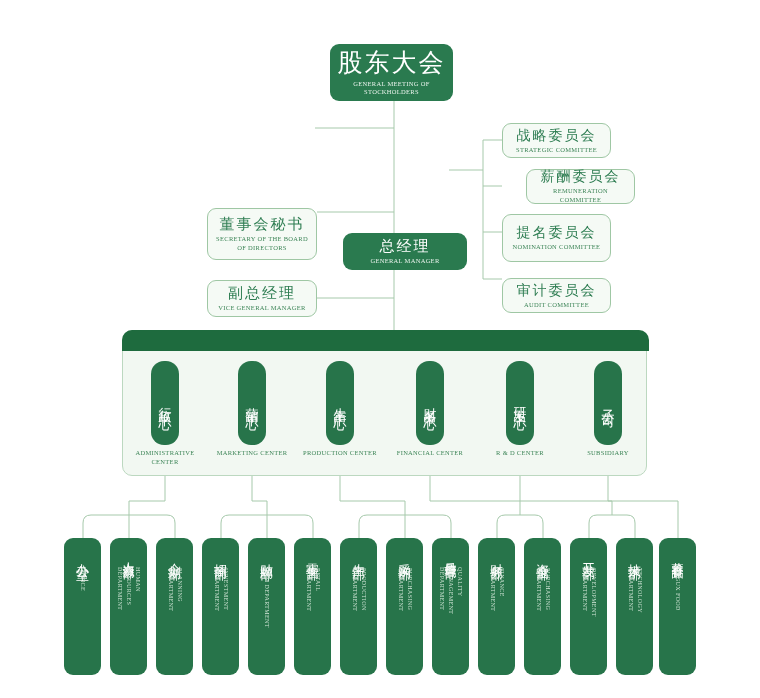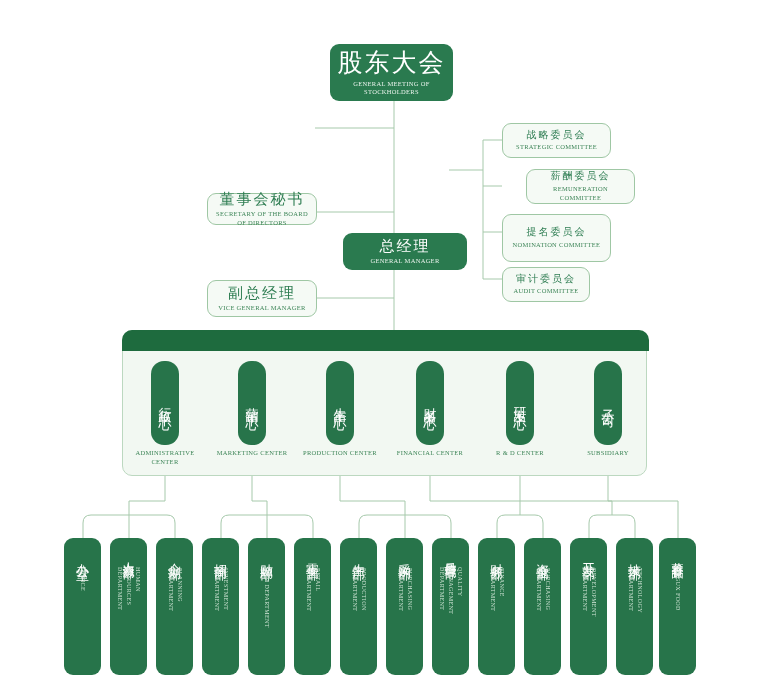--- a/index.html
+++ b/index.html
@@ -26,7 +26,7 @@
   .light .en{color:#3f8659;}
   .zh-lg{font-size:25px;}
   .zh-md{font-size:15px;}
-  .zh-sm{font-size:10px;}
+  .zh-sm{font-size:14px;}
   .en-narrow{max-width:88px;}
 
   

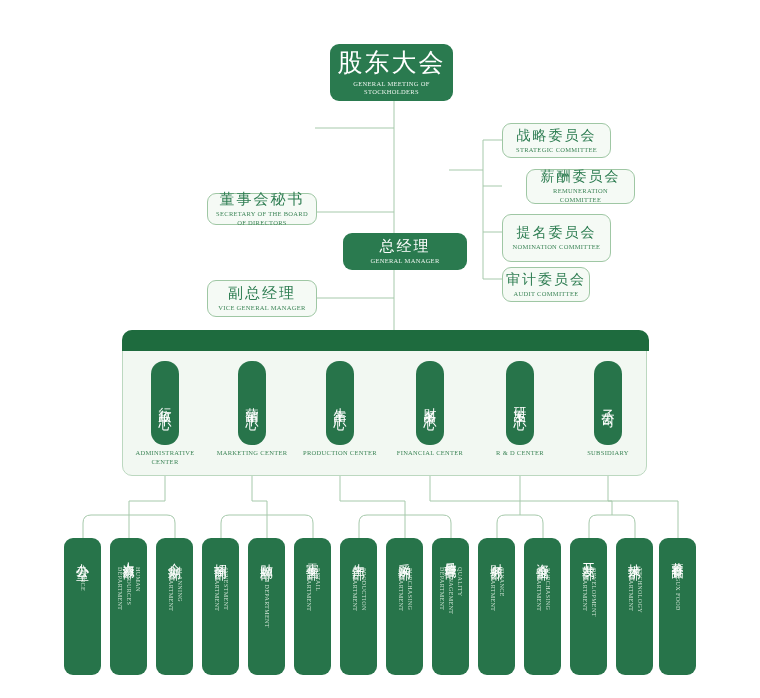--- a/index.html
+++ b/index.html
@@ -131,7 +131,7 @@
     <div class="en en-narrow">AUDIT COMMITTEE</div>
   </div>
 
-  <div class="box light" style="left:207px;top:193px;width:110px;height:32px">
+  <div class="box light" style="left:207px;top:208px;width:110px;height:52px">
     <div class="zh zh-md">董事会秘书</div>
     <div class="en" style="max-width:92px">SECRETARY OF THE BOARD OF DIRECTORS</div>
   </div>

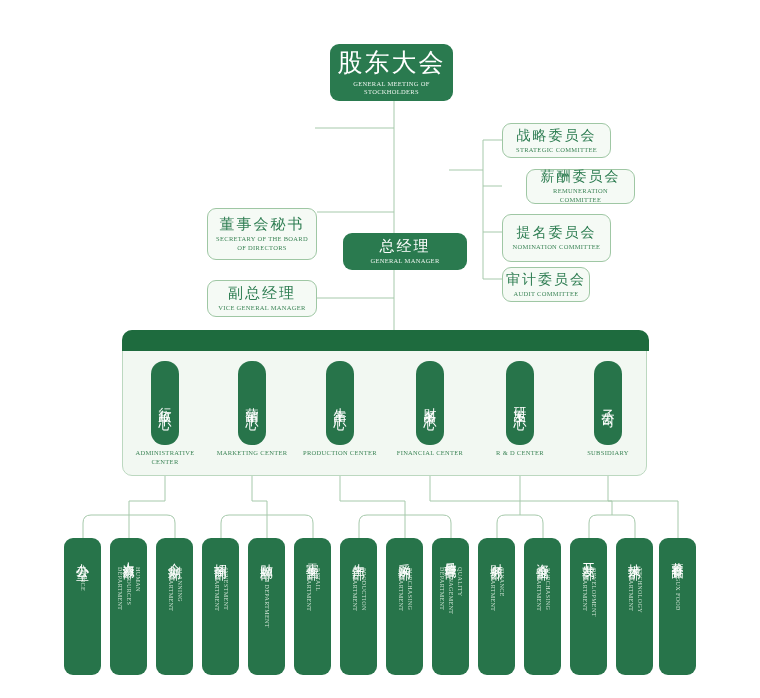--- a/index.html
+++ b/index.html
@@ -126,7 +126,7 @@
     <div class="zh zh-sm">提名委员会</div>
     <div class="en en-narrow">NOMINATION COMMITTEE</div>
   </div>
-  <div class="box light" style="left:502px;top:267px;width:88px;height:35px">
+  <div class="box light" style="left:502px;top:278px;width:109px;height:35px">
     <div class="zh zh-sm">审计委员会</div>
     <div class="en en-narrow">AUDIT COMMITTEE</div>
   </div>

